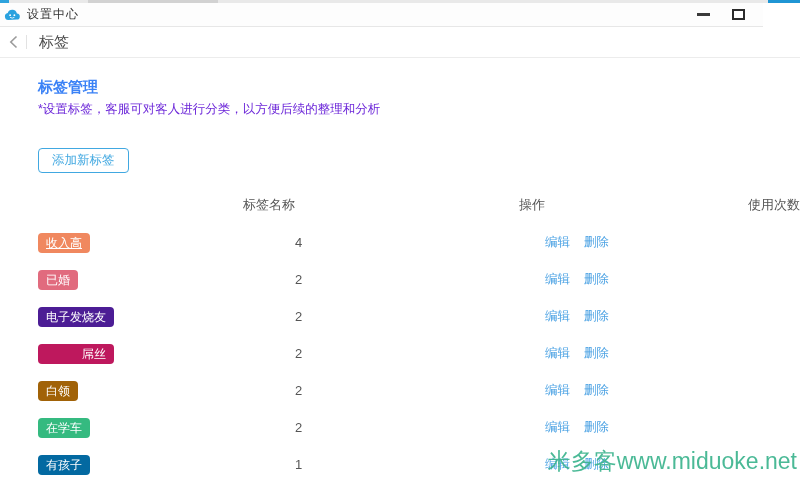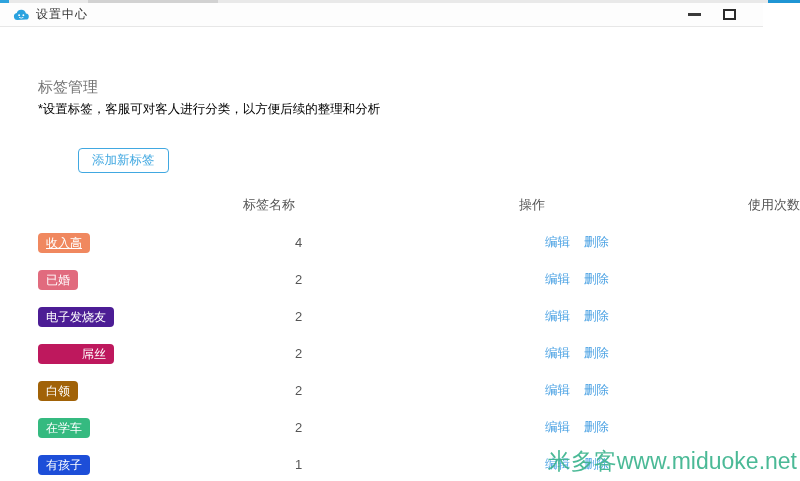--- a/index.html
+++ b/index.html
@@ -16,7 +16,7 @@
 
   
   .titlebar { position:absolute; top:3px; left:0; width:763px; height:24px; background:#fdfdfd;
-              border-bottom:1px solid #e7e7e7; display:flex; align-items:center; padding:0 13px; }
+              border-bottom:1px solid #e7e7e7; display:flex; align-items:center; padding:0 4px; }
   .app-logo { width:17px; height:14px; margin-right:6px; flex:0 0 auto; }
   .app-title { font-size:12px; color:#333; letter-spacing:1px; }
   .win-controls { margin-left:auto; display:flex; align-items:center; gap:22px; padding-right:14px; }

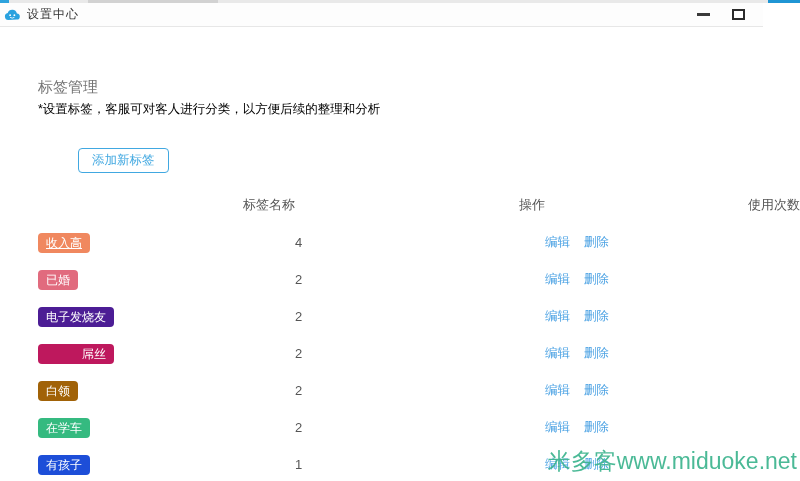--- a/index.html
+++ b/index.html
@@ -80,6 +80,15 @@
     </div>
   </div>
 
+  <div class="navbar">
+    <div class="back-chevron">
+      <svg width="9" height="14" viewBox="0 0 9 14">
+        <polyline points="7.5,1.5 1.8,7 7.5,12.5" fill="none" stroke="#9b9b9b" stroke-width="1.6"></polyline>
+      </svg>
+    </div>
+    <div class="nav-divider"></div>
+    <span class="nav-title">标签</span>
+  </div>
 
   <h2 class="page-heading">标签管理</h2>
   <p class="page-desc">*设置标签，客服可对客人进行分类，以方便后续的整理和分析</p>

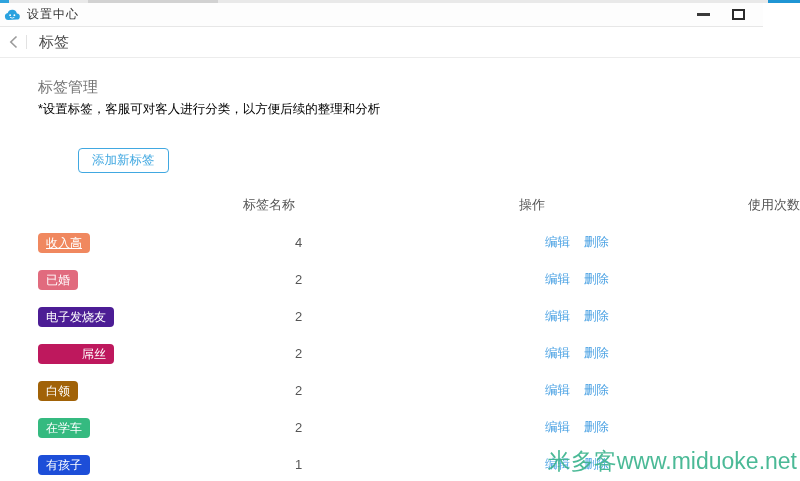--- a/index.html
+++ b/index.html
@@ -33,7 +33,7 @@
   .nav-title { font-size:15px; color:#4a4a4a; margin-left:12px; }
 
   
-  .page-heading { position:absolute; left:38px; top:78px; font-size:15px; font-weight:400; color:#737373; }
+  .page-heading { position:absolute; left:38px; top:78px; font-size:15px; font-weight:700; color:#3b82f6; }
   .page-desc { position:absolute; left:38px; top:101px; font-size:12.5px; color:#000000; }
   .add-btn { position:absolute; left:38px; top:148px; height:25px; padding:0 13px;
              background:#fff; border:1px solid #41a8e1; border-radius:4px;

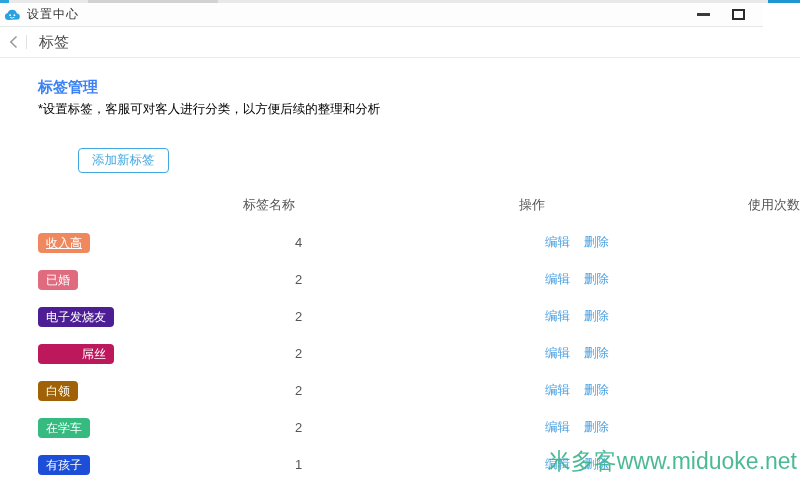--- a/index.html
+++ b/index.html
@@ -34,7 +34,7 @@
 
   
   .page-heading { position:absolute; left:38px; top:78px; font-size:15px; font-weight:700; color:#3b82f6; }
-  .page-desc { position:absolute; left:38px; top:101px; font-size:12.5px; color:#000000; }
+  .page-desc { position:absolute; left:38px; top:101px; font-size:12.5px; color:#6d28d9; }
   .add-btn { position:absolute; left:38px; top:148px; height:25px; padding:0 13px;
              background:#fff; border:1px solid #41a8e1; border-radius:4px;
              color:#41a8e1; font-size:12.5px; cursor:pointer;

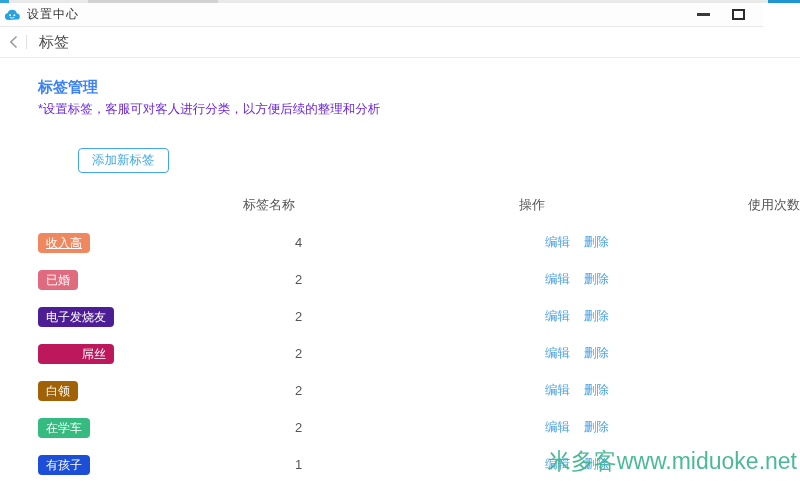--- a/index.html
+++ b/index.html
@@ -38,7 +38,7 @@
   .add-btn { position:absolute; left:38px; top:148px; height:25px; padding:0 13px;
              background:#fff; border:1px solid #41a8e1; border-radius:4px;
              color:#41a8e1; font-size:12.5px; cursor:pointer;
-             font-family:"Liberation Sans","DejaVu Sans",sans-serif;margin-left:40px; }
+             font-family:"Liberation Sans","DejaVu Sans",sans-serif; }
 
   
   .tag-table { position:absolute; left:38px; top:186px; right:0; }

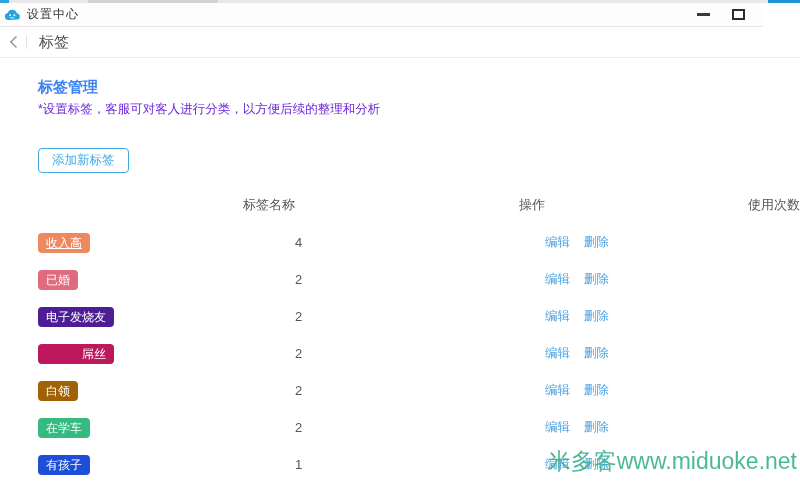--- a/index.html
+++ b/index.html
@@ -156,7 +156,7 @@
   </div>
 
   <div class="t-row">
-    <span class="tag-chip" style="background: #1d4ed8;">有孩子</span>
+    <span class="tag-chip" style="background: #0369a1;">有孩子</span>
     <span class="tag-count">1</span>
     <span class="actions">
       <a class="action-link">编辑</a>

